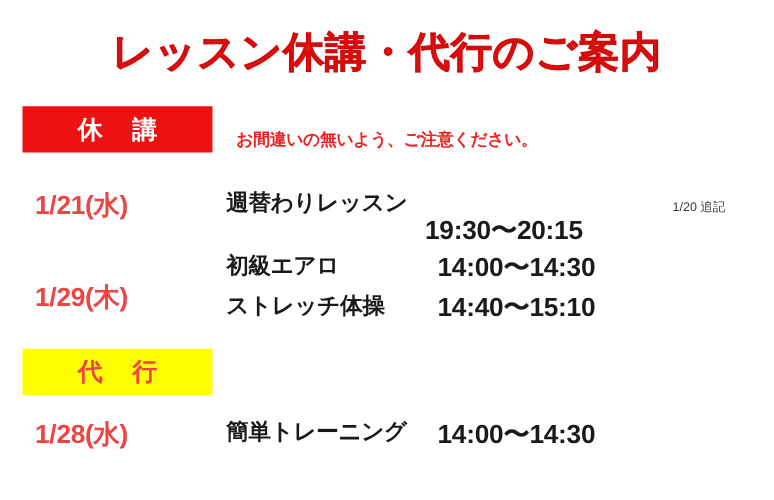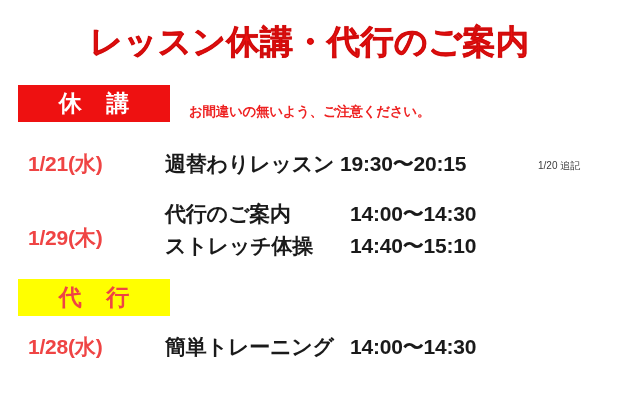--- a/index.html
+++ b/index.html
@@ -49,7 +49,7 @@
     display: flex;
     align-items: center;
     justify-content: center;
-    font-size: 23px;
+    font-size: 20px;
     font-weight: bold;
     letter-spacing: 9px;
     text-indent: 9px;

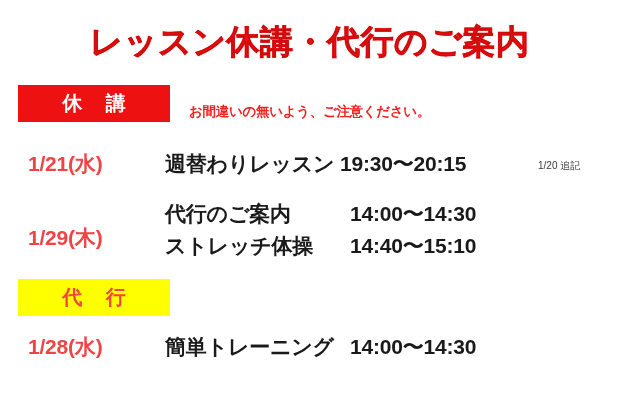--- a/index.html
+++ b/index.html
@@ -107,9 +107,9 @@
   }
   .entry .cls {
     position: absolute;
-    left: 0;
+    left: 16px;
     top: 0;
-    font-size: 21px;
+    font-size: 18px;
     font-weight: bold;
     color: #1a1a1a;
     letter-spacing: -0.2px;

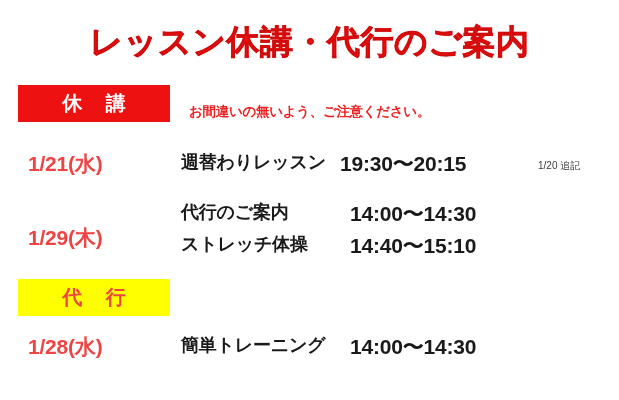--- a/index.html
+++ b/index.html
@@ -128,7 +128,7 @@
   
   #row-0 { top: 150px; }
   #row-0 .date { top: 0; }
-  #row-0 .entry .time { left: 175px; }
+  #row-0 .entry .time { left: 175px; margin-top: 20px; }
 
   #row-1 { top: 200px; }
   #row-1 .date { top: 24px; }

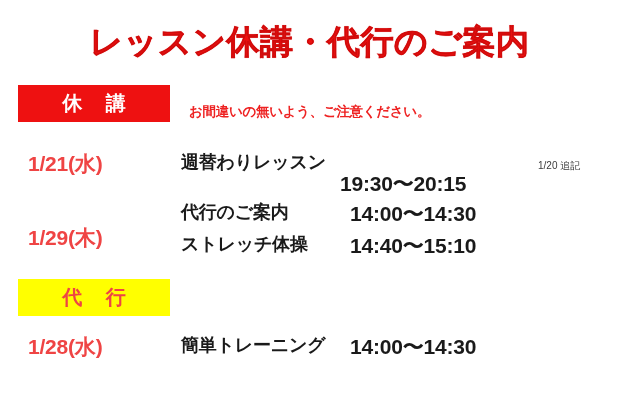--- a/index.html
+++ b/index.html
@@ -176,7 +176,7 @@
     <div class="date">1/29(木)</div>
     <div class="entries">
       <div class="entry">
-        <span class="cls">代行のご案内</span>
+        <span class="cls">初級エアロ</span>
         <span class="time">14:00〜14:30</span>
       </div>
       <div class="entry">

